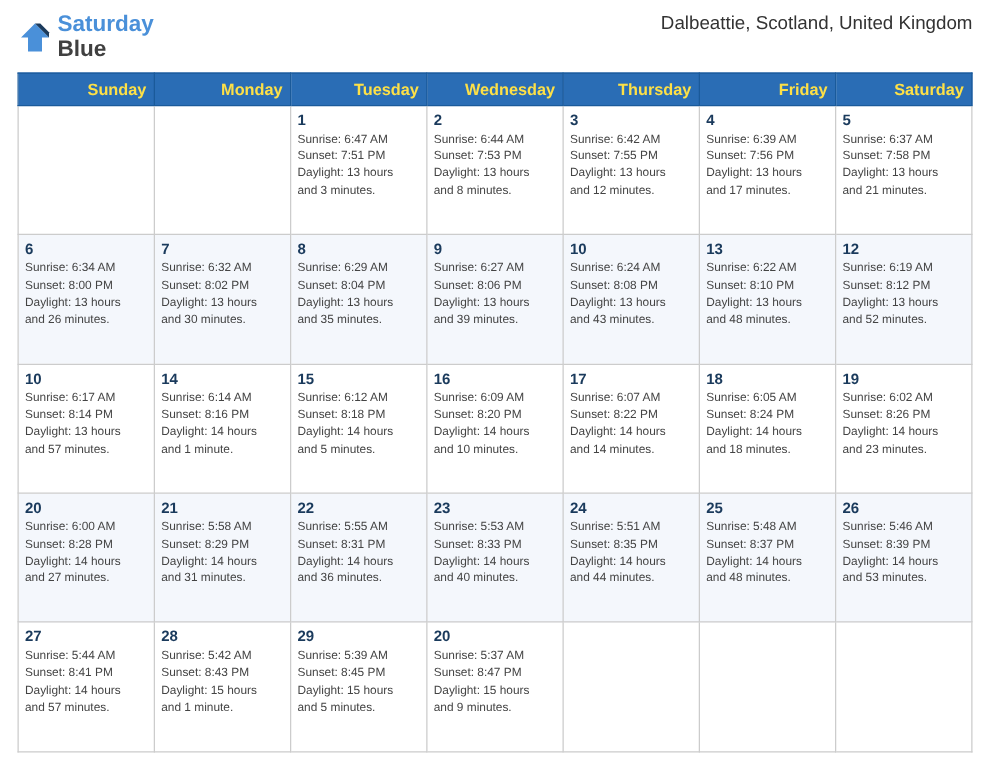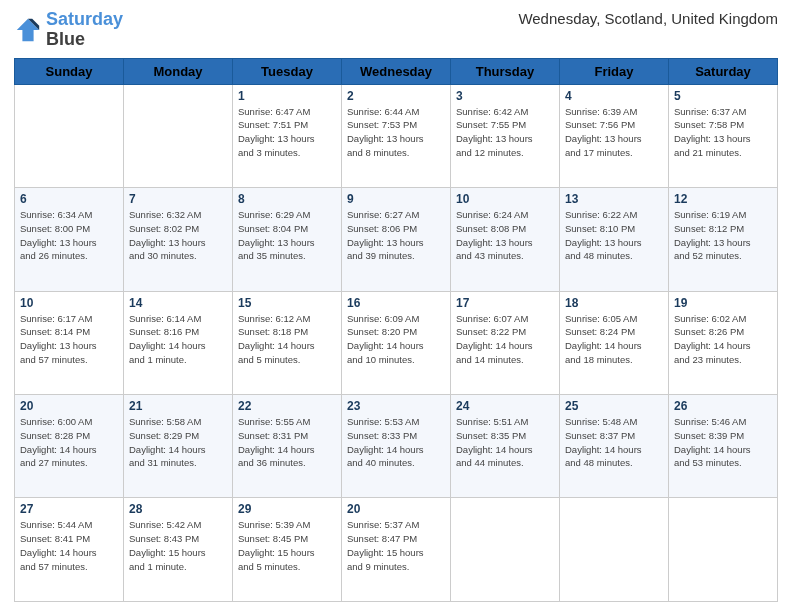--- a/index.html
+++ b/index.html
@@ -111,7 +111,7 @@
       </div>
     </div>
     <div class="title-block">
-      <div class="subtitle">Wednesday, Scotland, United Kingdom</div>
+      <div class="subtitle">Dalbeattie, Scotland, United Kingdom</div>
     </div>
   </div>
 

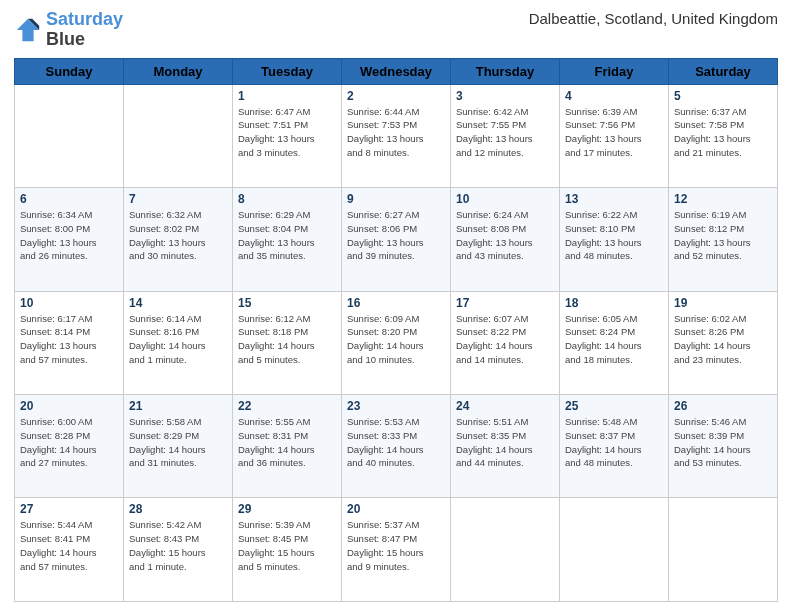--- a/index.html
+++ b/index.html
@@ -63,9 +63,9 @@
     }
     .calendar th {
       background: #2a6db5;
-      color: #000000;
-      text-align: center;
-      padding: 5px 18px;
+      color: #fde047;
+      text-align: right;
+      padding: 5px 6px;
       font-size: 13px;
       border: 1px solid #1a5a9a;
     }

